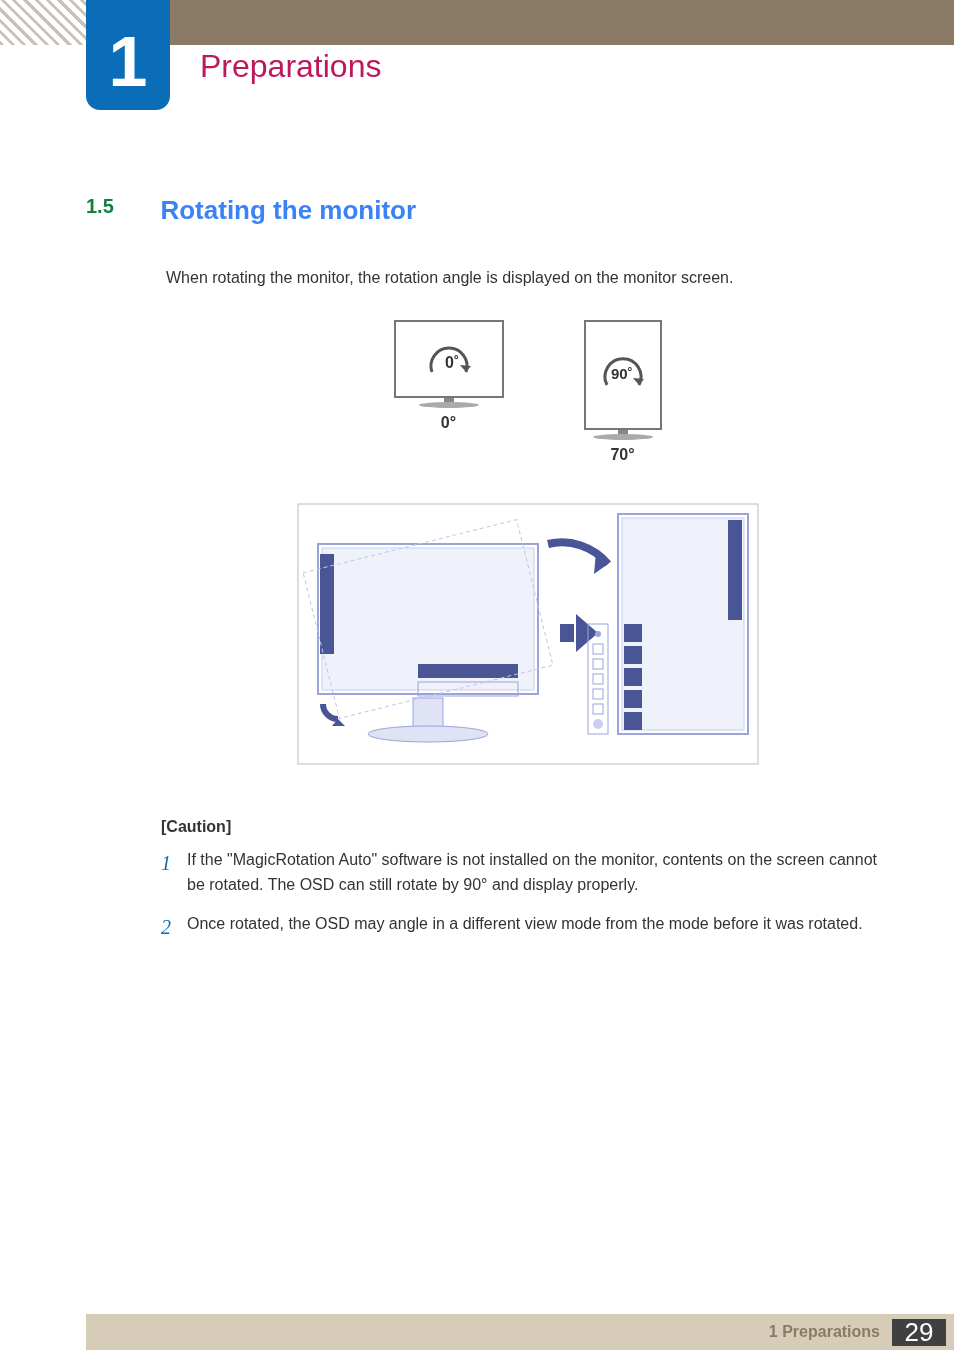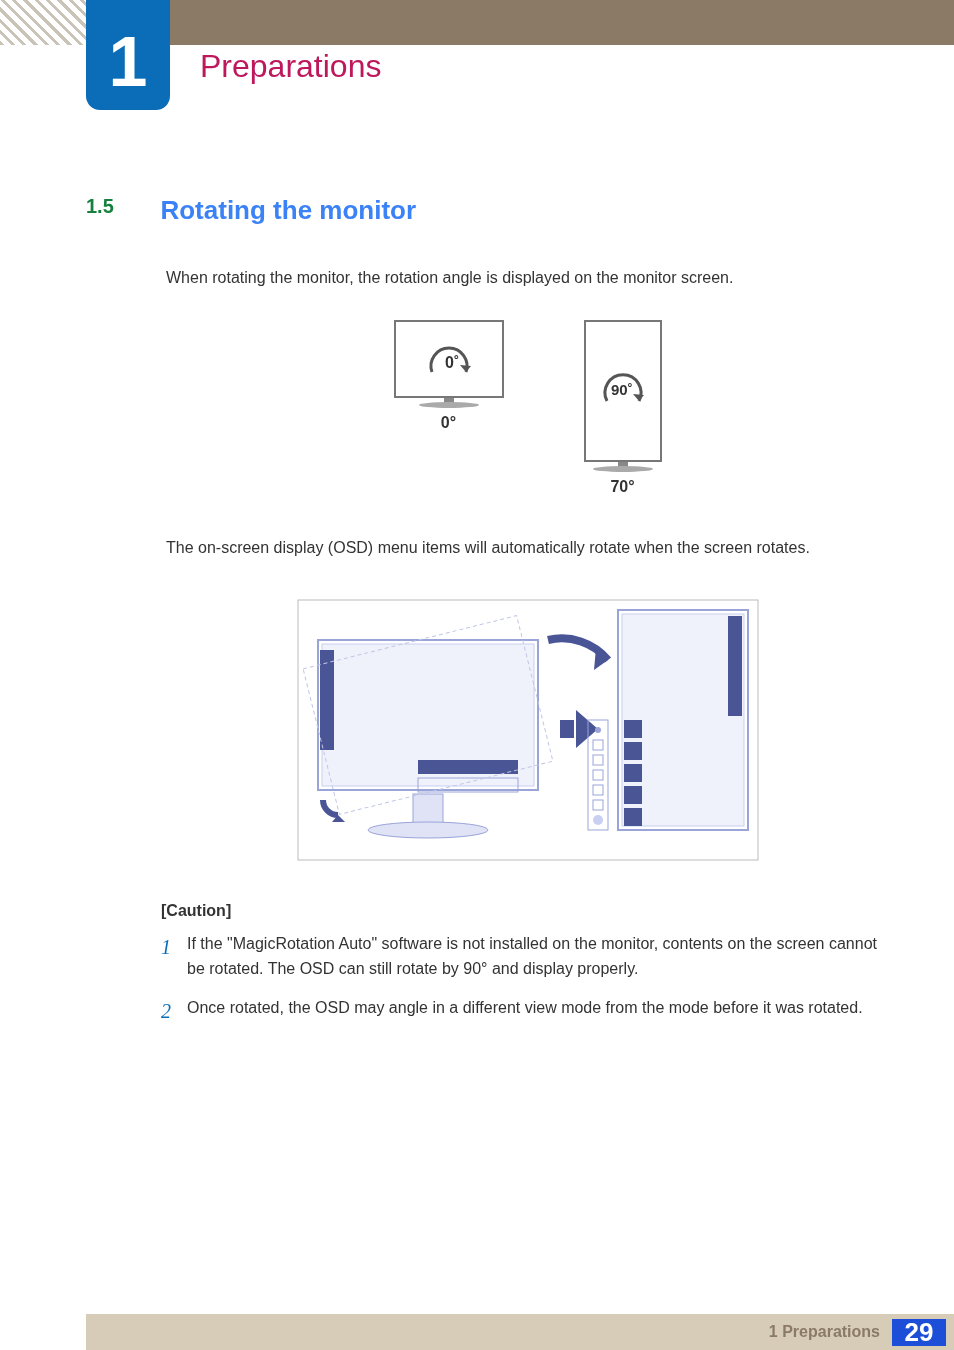--- a/index.html
+++ b/index.html
@@ -92,7 +92,7 @@
     position: relative;
   }
   .monitor-port {
-    width: 78px; height: 142px;
+    width: 78px; height: 110px;
     border: 2px solid #777;
     background: #fff;
     position: relative;

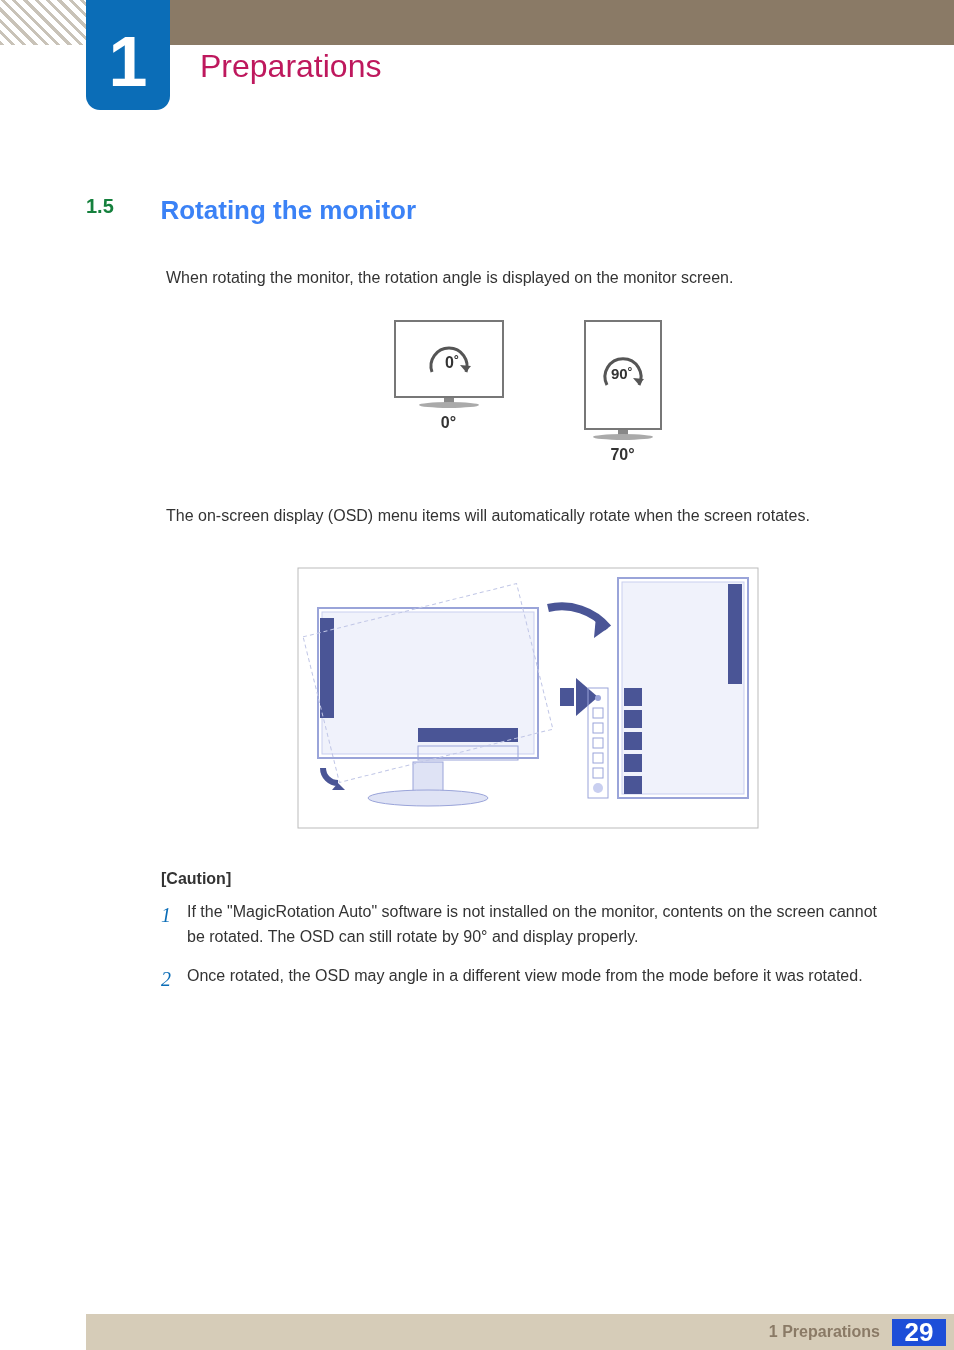--- a/index.html
+++ b/index.html
@@ -209,7 +209,6 @@
     </div>
   </div>
 
-  <p class="body-text">The on-screen display (OSD) menu items will automatically rotate when the screen rotates.</p>
 
   <div class="osd-diagram">
     <svg width="480" height="280" viewBox="0 0 480 280">

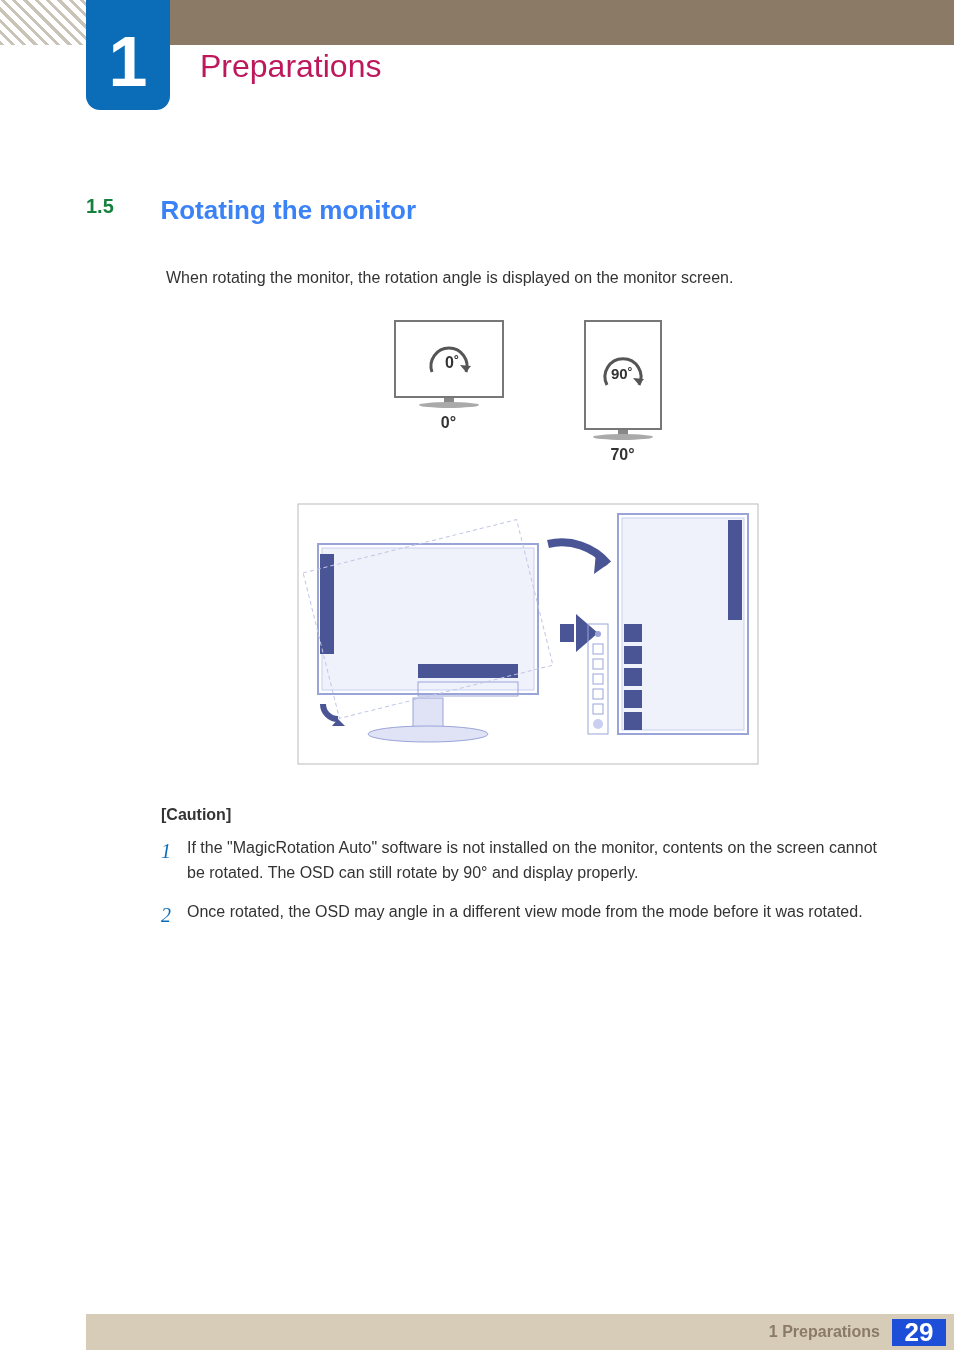--- a/index.html
+++ b/index.html
@@ -111,7 +111,7 @@
   }
   .caution-label {
     margin-left: 75px;
-    margin-top: 32px;
+    margin-top: 44px;
     font-weight: bold;
     font-size: 16px;
   }

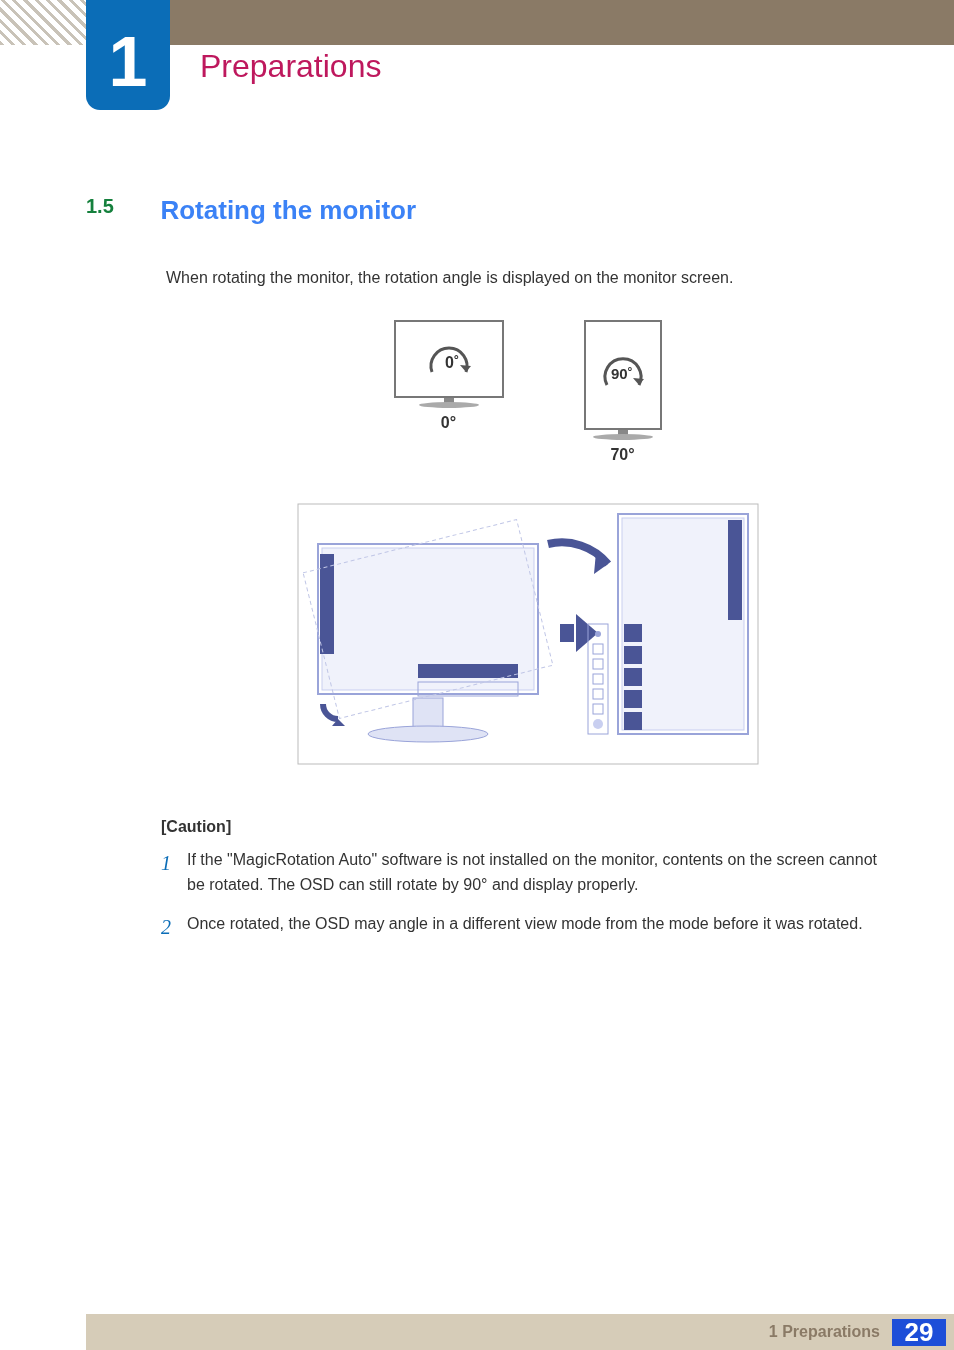--- a/index.html
+++ b/index.html
@@ -152,9 +152,9 @@
     margin-right: 12px;
   }
   .page-num {
-    background: #1d4ed8;
+    background: #404040;
     color: #fff;
-    font-weight: bold;
+    font-weight: normal;
     font-size: 26px;
     width: 54px; height: 27px;
     display:flex; align-items:center; justify-content:center;

